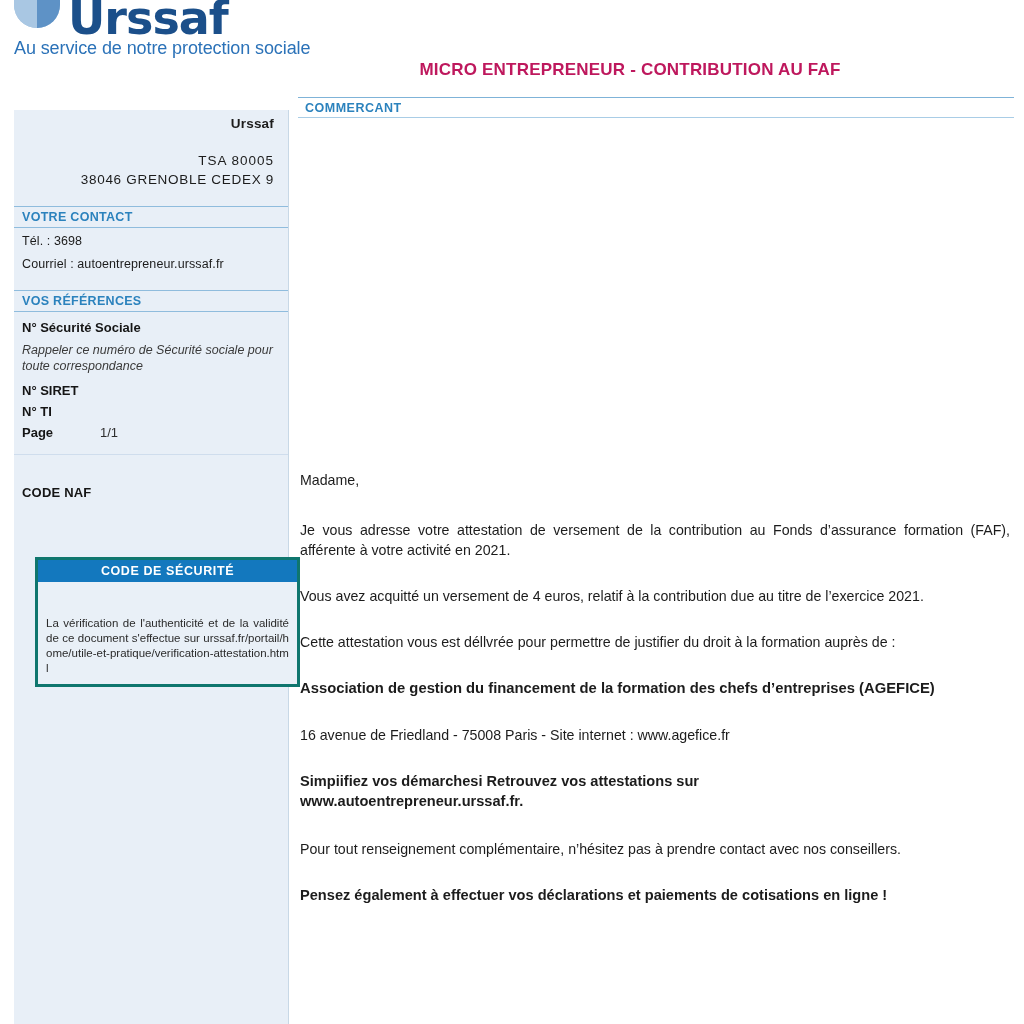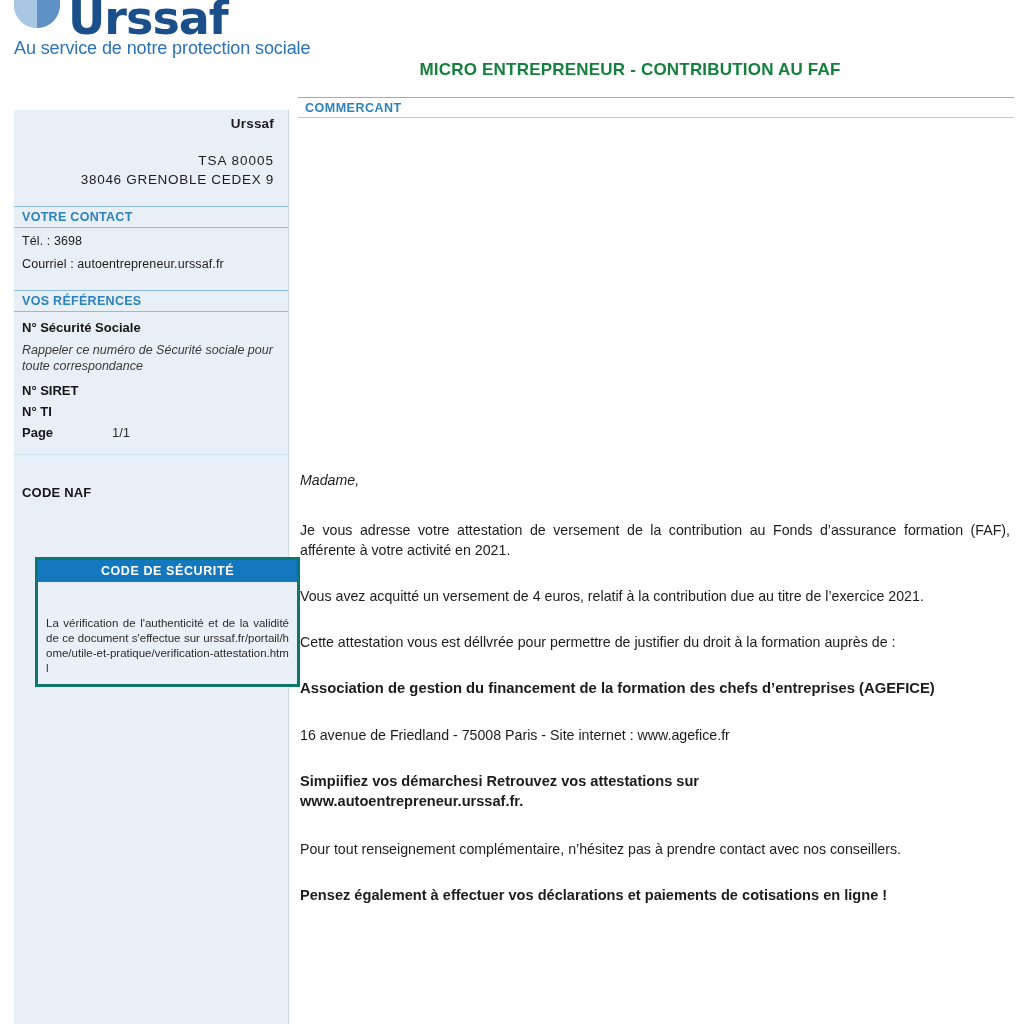--- a/index.html
+++ b/index.html
@@ -111,7 +111,7 @@
     text-align: center;
     font-size: 17px;
     font-weight: bold;
-    color: #15803d;
+    color: #be185d;
     letter-spacing: 0.2px;
   }
 

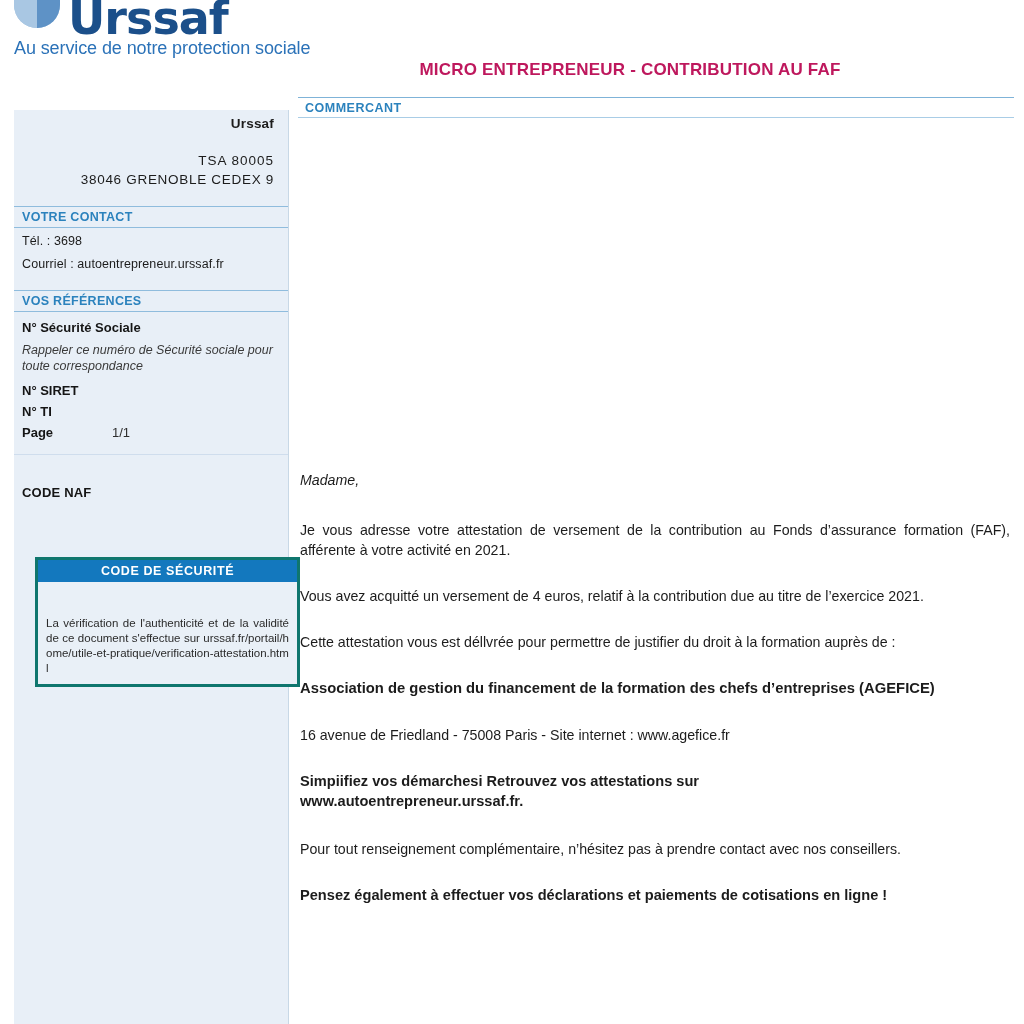--- a/index.html
+++ b/index.html
@@ -240,7 +240,6 @@
   .ref-row .v {
     font-size: 13px;
     color: #2e2e2e;
-    margin-left: 12px;
   }
 
   .code-naf {

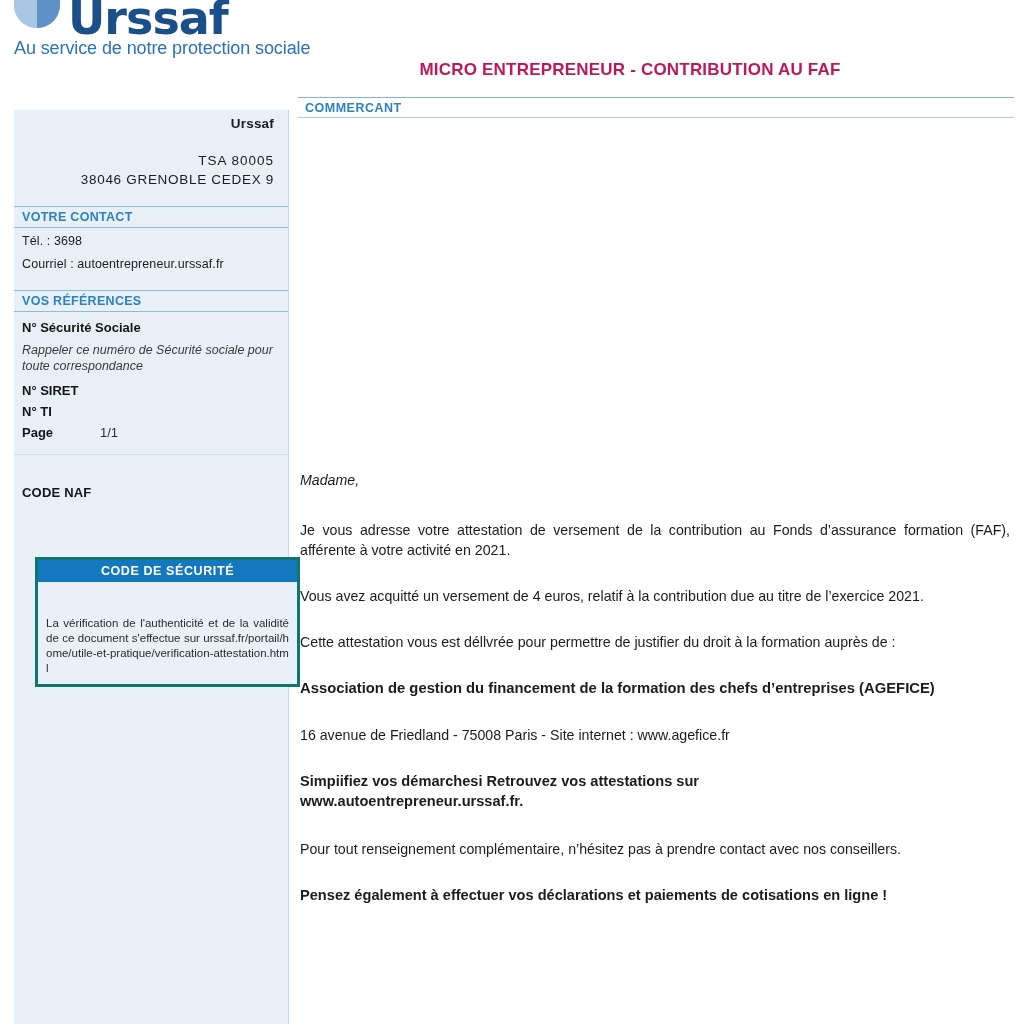--- a/index.html
+++ b/index.html
@@ -301,7 +301,6 @@
   }
   .salutation {
     margin-bottom: 30px !important;
-    font-style: italic;
   }
   .org-name {
     font-weight: bold;

